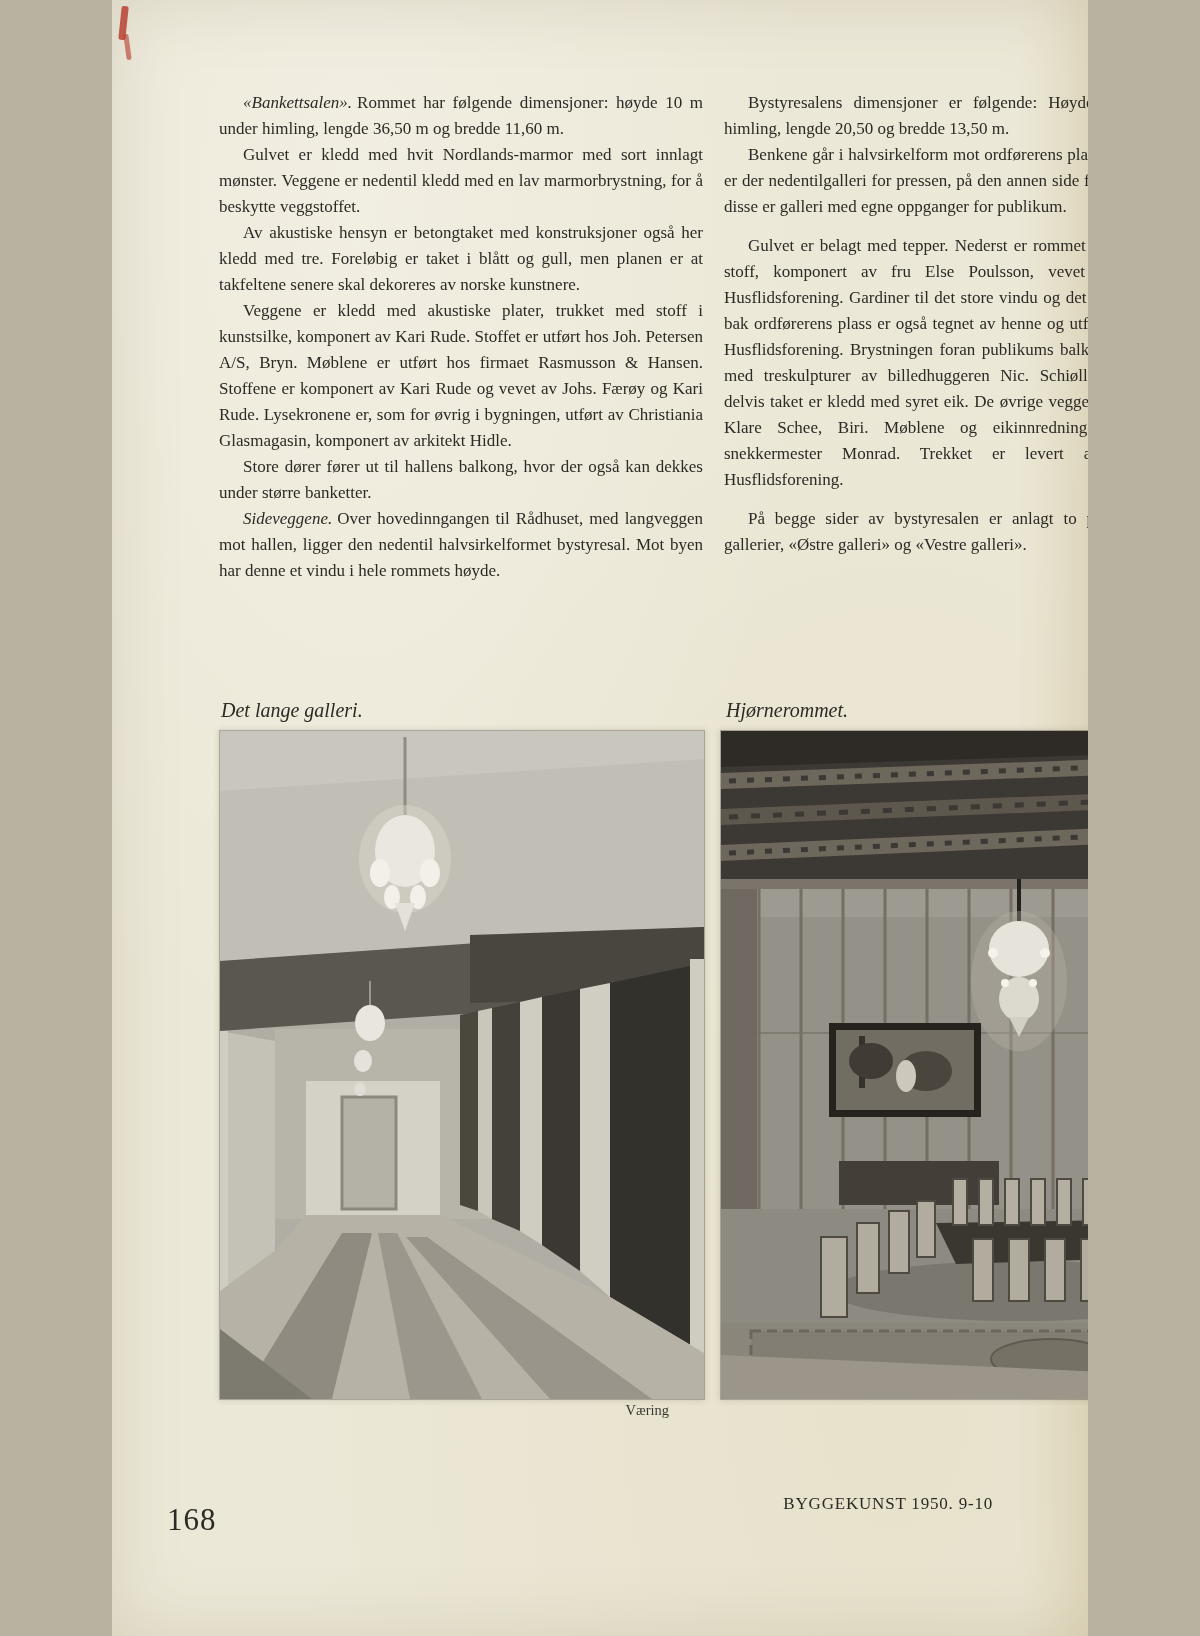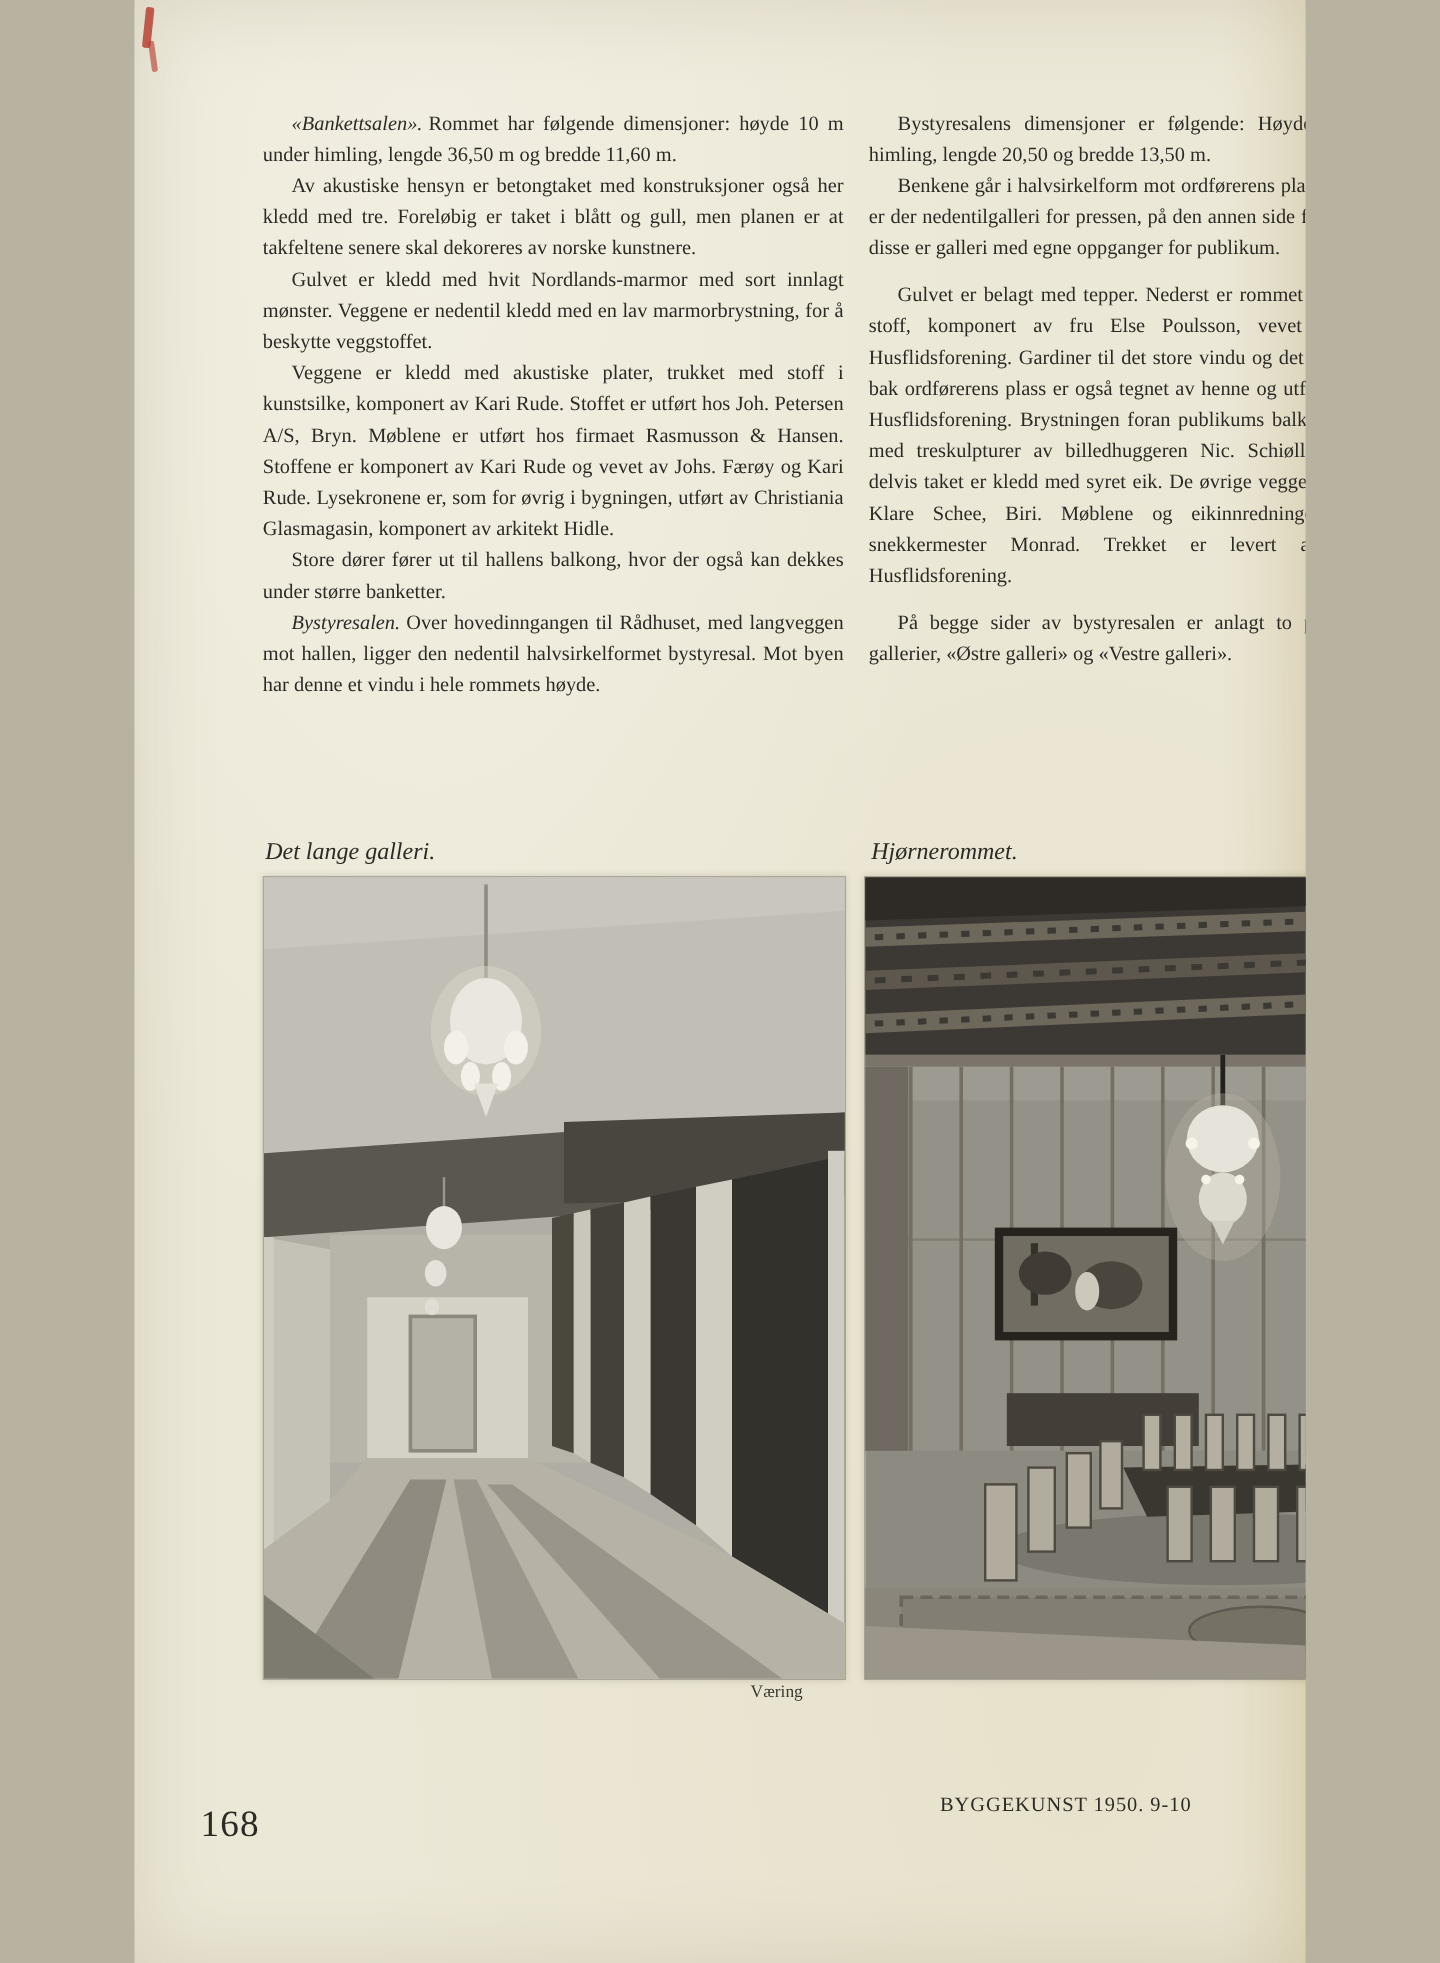--- a/index.html
+++ b/index.html
@@ -60,8 +60,8 @@
 
   <div class="col left">
     <p class="para"><span class="lead">«Bankettsalen».</span><span>Rommet har følgende dimensjoner: høyde 10 m under himling, lengde 36,50 m og bredde 11,60 m.</span></p>
+    <p class="para"><span class="lead"></span><span>Gulvet er kledd med hvit Nordlands-marmor med sort innlagt mønster. Veggene er nedentil kledd med en lav marmorbrystning, for å beskytte veggstoffet.</span></p>
     <p class="para"><span class="lead"></span><span>Av akustiske hensyn er betongtaket med konstruksjoner også her kledd med tre. Foreløbig er taket i blått og gull, men planen er at takfeltene senere skal dekoreres av norske kunstnere.</span></p>
-    <p class="para"><span class="lead"></span><span>Gulvet er kledd med hvit Nordlands-marmor med sort innlagt mønster. Veggene er nedentil kledd med en lav marmorbrystning, for å beskytte veggstoffet.</span></p>
     <p class="para"><span class="lead"></span><span>Veggene er kledd med akustiske plater, trukket med stoff i kunstsilke, komponert av Kari Rude. Stoffet er utført hos Joh. Petersen A/S, Bryn. Møblene er utført hos firmaet Rasmusson &amp; Hansen. Stoffene er komponert av Kari Rude og vevet av Johs. Færøy og Kari Rude. Lysekronene er, som for øvrig i bygningen, utført av Christiania Glasmagasin, komponert av arkitekt Hidle.</span></p>
     <p class="para"><span class="lead"></span><span>Store dører fører ut til hallens balkong, hvor der også kan dekkes under større banketter.</span></p>
     <p class="para"><span class="lead">Bystyresalen.</span><span>Over hovedinngangen til Rådhuset, med langveggen mot hallen, ligger den nedentil halvsirkelformet bystyresal. Mot byen har denne et vindu i hele rommets høyde.</span></p>

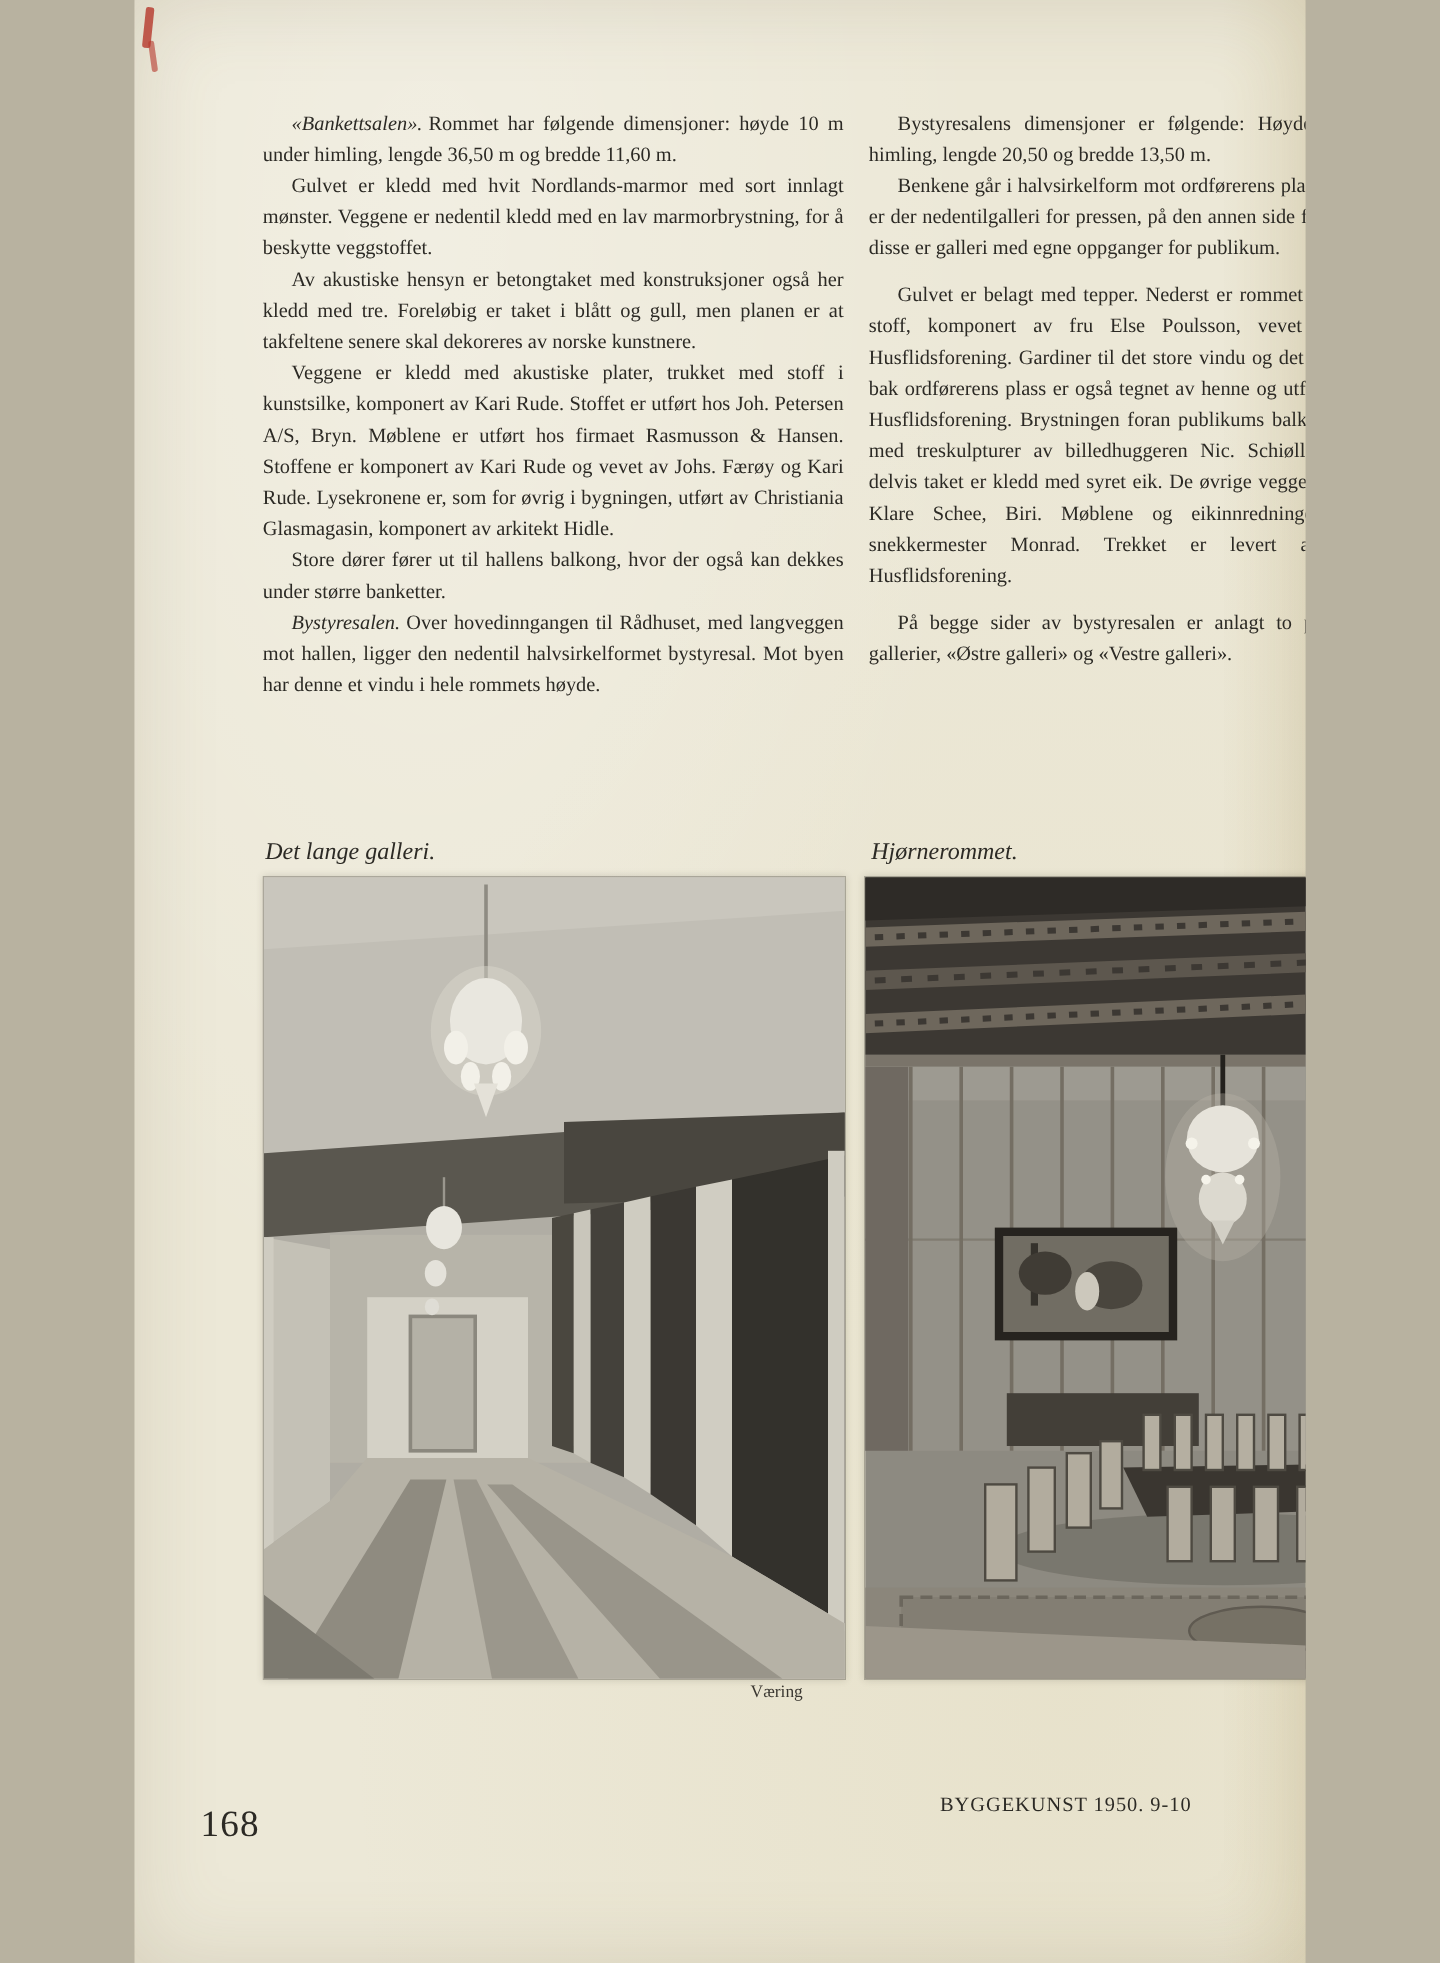--- a/index.html
+++ b/index.html
@@ -64,7 +64,7 @@
     <p class="para"><span class="lead"></span><span>Av akustiske hensyn er betongtaket med konstruksjoner også her kledd med tre. Foreløbig er taket i blått og gull, men planen er at takfeltene senere skal dekoreres av norske kunstnere.</span></p>
     <p class="para"><span class="lead"></span><span>Veggene er kledd med akustiske plater, trukket med stoff i kunstsilke, komponert av Kari Rude. Stoffet er utført hos Joh. Petersen A/S, Bryn. Møblene er utført hos firmaet Rasmusson &amp; Hansen. Stoffene er komponert av Kari Rude og vevet av Johs. Færøy og Kari Rude. Lysekronene er, som for øvrig i bygningen, utført av Christiania Glasmagasin, komponert av arkitekt Hidle.</span></p>
     <p class="para"><span class="lead"></span><span>Store dører fører ut til hallens balkong, hvor der også kan dekkes under større banketter.</span></p>
-    <p class="para"><span class="lead">Bystyresalen.</span><span>Over hovedinngangen til Rådhuset, med langveggen mot hallen, ligger den nedentil halvsirkelformet bystyresal. Mot byen har denne et vindu i hele rommets høyde.</span></p>
+    <p class="para"><span class="lead">Sideveggene.</span><span>Over hovedinngangen til Rådhuset, med langveggen mot hallen, ligger den nedentil halvsirkelformet bystyresal. Mot byen har denne et vindu i hele rommets høyde.</span></p>
   </div>
 
   <div class="col right">

